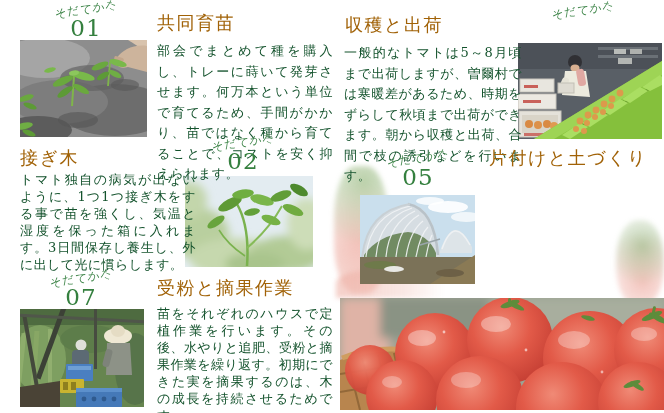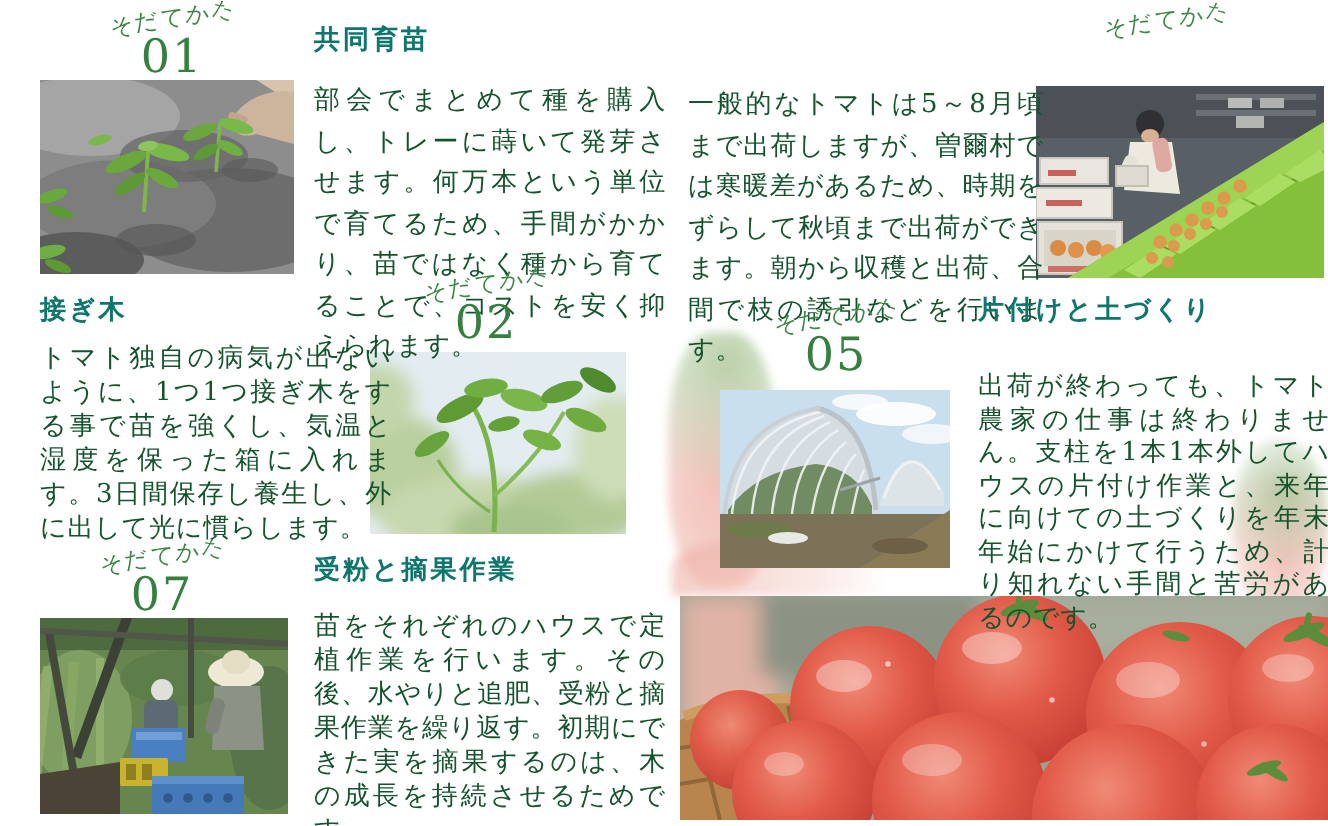--- a/index.html
+++ b/index.html
@@ -19,7 +19,7 @@
   .step-label .kana .arc-4{transform:translateY(-4.5px) rotate(16deg);font-size:10.5px;}
   .step-num{font-size:23px;line-height:1.05;color:#35803f;letter-spacing:1px;display:block;text-align:center;}
   
-  .h{font-size:13px;font-weight:bold;color:#0f766e;letter-spacing:1.5px;z-index:3;white-space:nowrap;}
+  .h{font-size:18px;font-weight:normal;color:#a16207;letter-spacing:1.5px;z-index:3;white-space:nowrap;}
   
   .b{font-size:13px;color:#14532d;letter-spacing:.4px;text-align:justify;z-index:3;}
   .lh21{line-height:20.5px;}

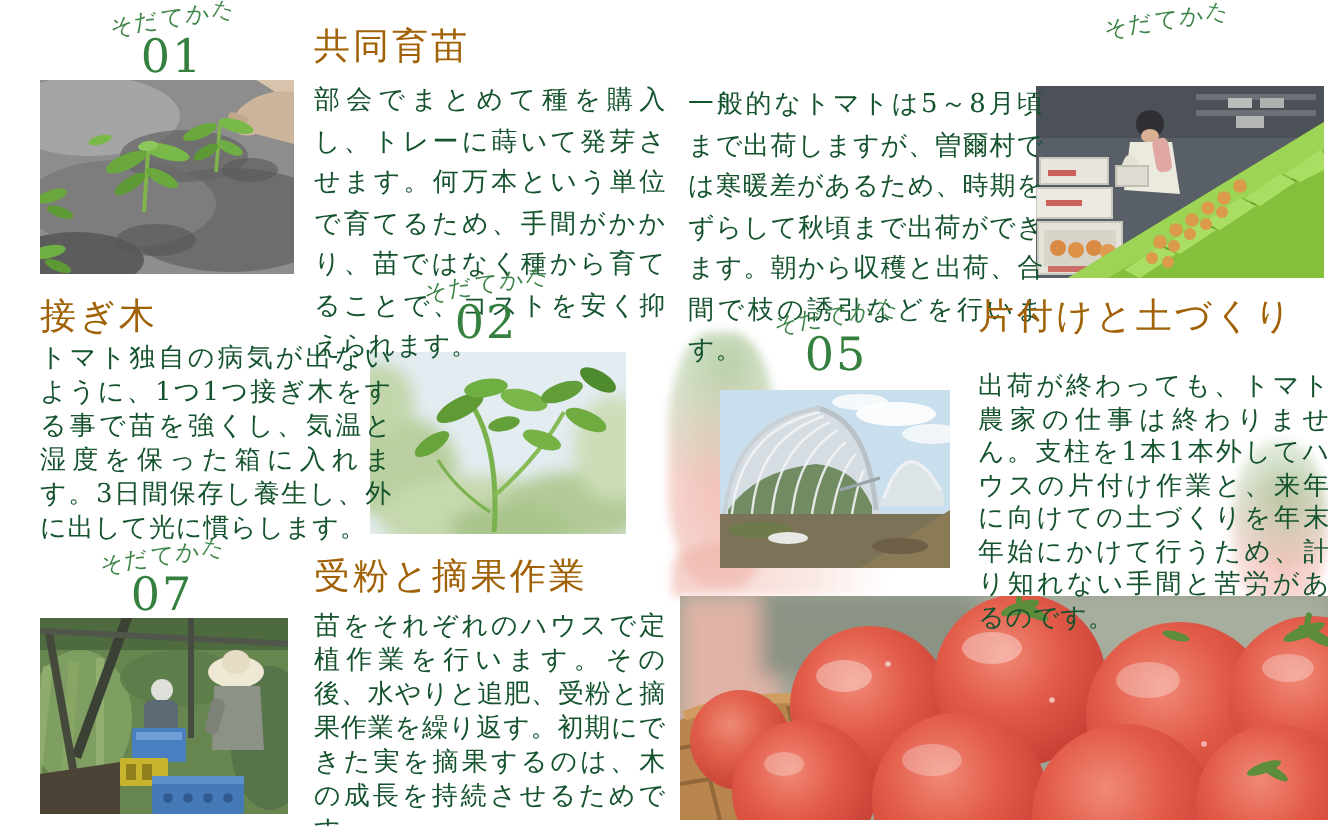--- a/index.html
+++ b/index.html
@@ -182,6 +182,7 @@
   <div class="abs h" style="left:157px;top:276px;">受粉と摘果作業</div>
   <div class="abs b lh17" style="left:157px;top:305px;width:176px;">苗をそれぞれのハウスで定植作業を行います。その後、水やりと追肥、受粉と摘果作業を繰り返す。初期にできた実を摘果するのは、木の成長を持続させるためです。</div>
 
+  <div class="abs h" style="left:345px;top:13px;">収穫と出荷</div>
   <div class="abs b lh21" style="left:344px;top:43px;width:178px;">一般的なトマトは5～8月頃まで出荷しますが、曽爾村では寒暖差があるため、時期をずらして秋頃まで出荷ができます。朝から収穫と出荷、合間で枝の誘引などを行います。</div>
   <div class="abs step-label" style="left:538px;top:4px;">
     <span class="kana arc"><span class="arc-0">そ</span><span class="arc-1">だ</span><span class="arc-2">て</span><span class="arc-3">か</span><span class="arc-4">た</span></span>

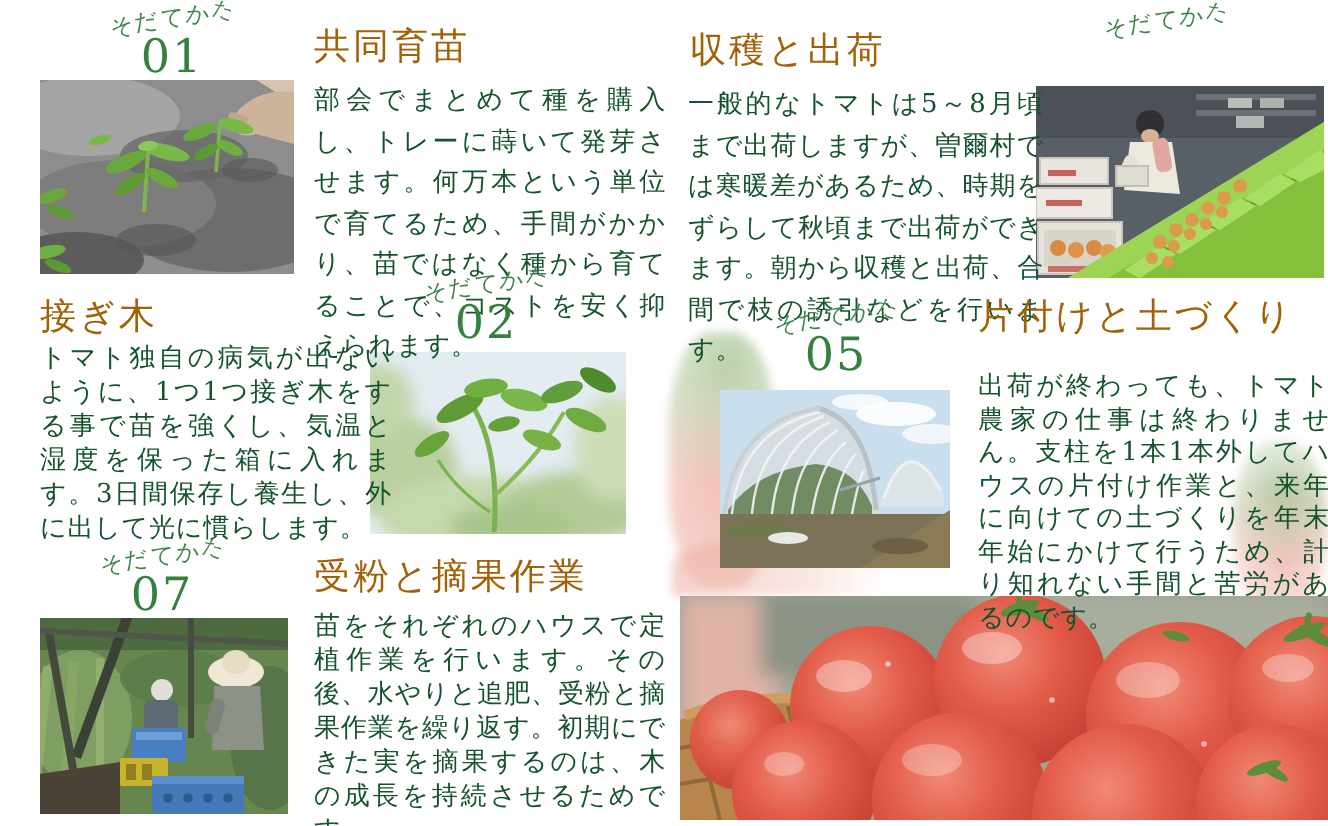--- a/index.html
+++ b/index.html
@@ -287,7 +287,6 @@
     </svg>
   </div>
   <div class="abs h" style="left:489px;top:146px;">片付けと土づくり</div>
-  <div class="abs b lh165" style="left:489px;top:186px;width:176px;">出荷が終わっても、トマト農家の仕事は終わりません。支柱を1本1本外してハウスの片付け作業と、来年に向けての土づくりを年末年始にかけて行うため、計り知れない手間と苦労があるのです。</div>
 
   <div class="abs photo" style="left:340px;top:298px;width:324px;height:112px;" title="harvested-red-tomatoes-in-basket">
     <svg viewBox="0 0 324 112" preserveAspectRatio="none">

